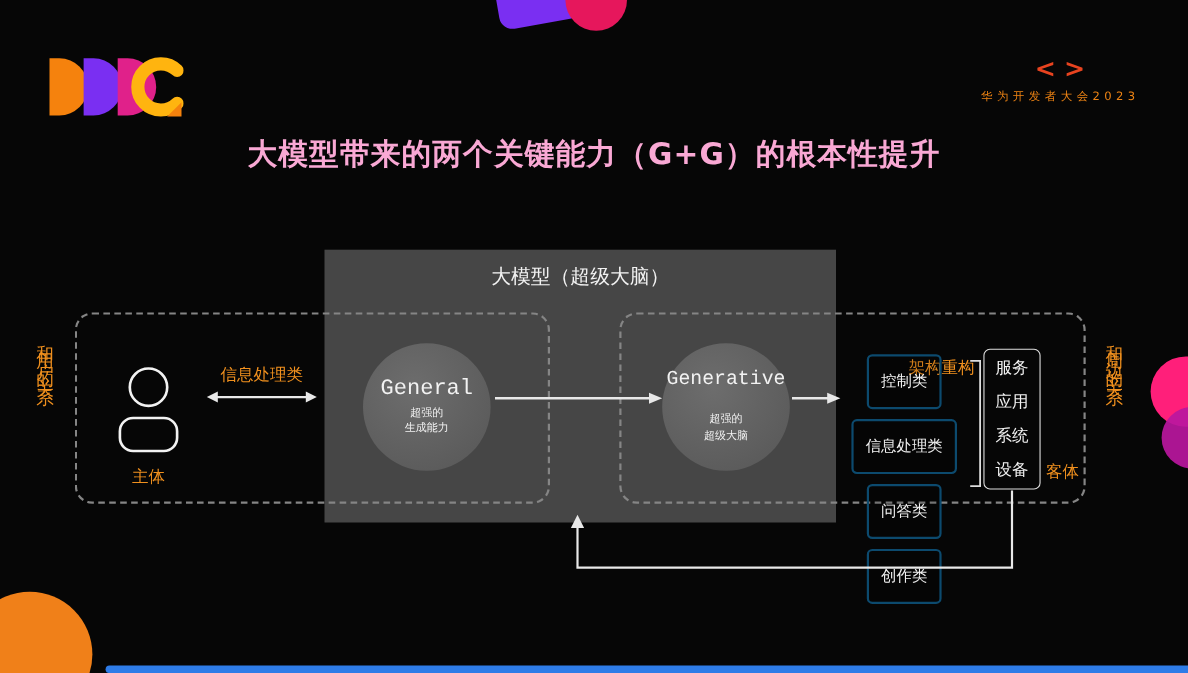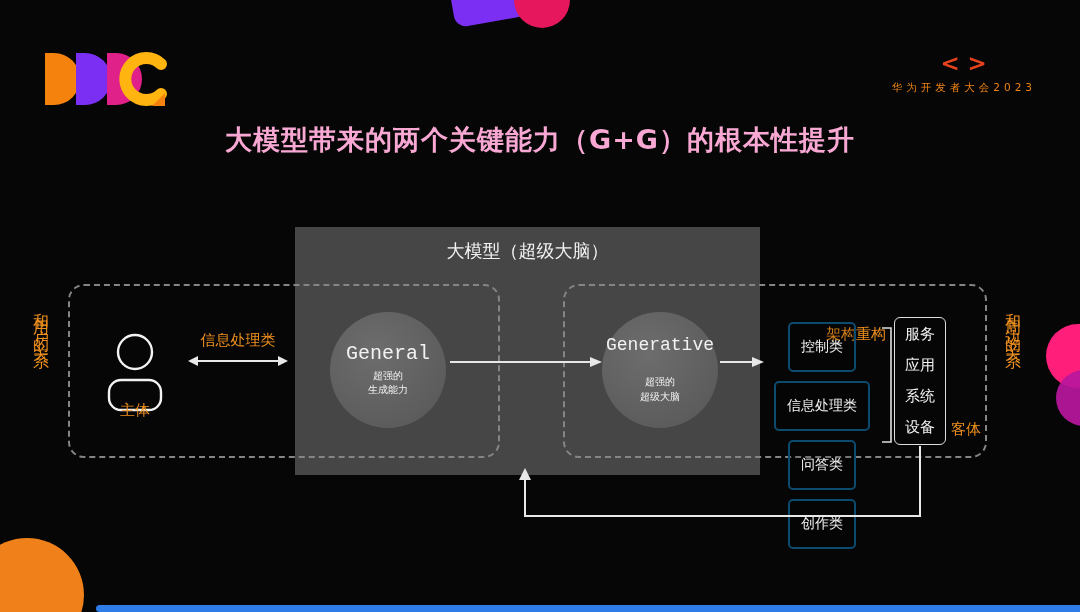--- a/index.html
+++ b/index.html
@@ -99,7 +99,7 @@
     <circle cx="32" cy="20" r="17" fill="none" stroke="#f2f2f2" stroke-width="2.4"></circle>
     <rect x="6" y="48" width="52" height="30" rx="12" fill="none" stroke="#f2f2f2" stroke-width="2.4"></rect>
   </svg>
-  <div class="abs orange-label" style="left:103px; top:401px; width:64px;">主体</div>
+  <div class="abs orange-label" style="left:103px; top:424px; width:64px;">主体</div>
 
   <div class="abs orange-label" style="left:190px; top:331px; width:96px;">信息处理类</div>
   <svg class="abs" style="left:186px; top:354px; z-index:4;" width="104" height="14" viewBox="0 0 104 14">

